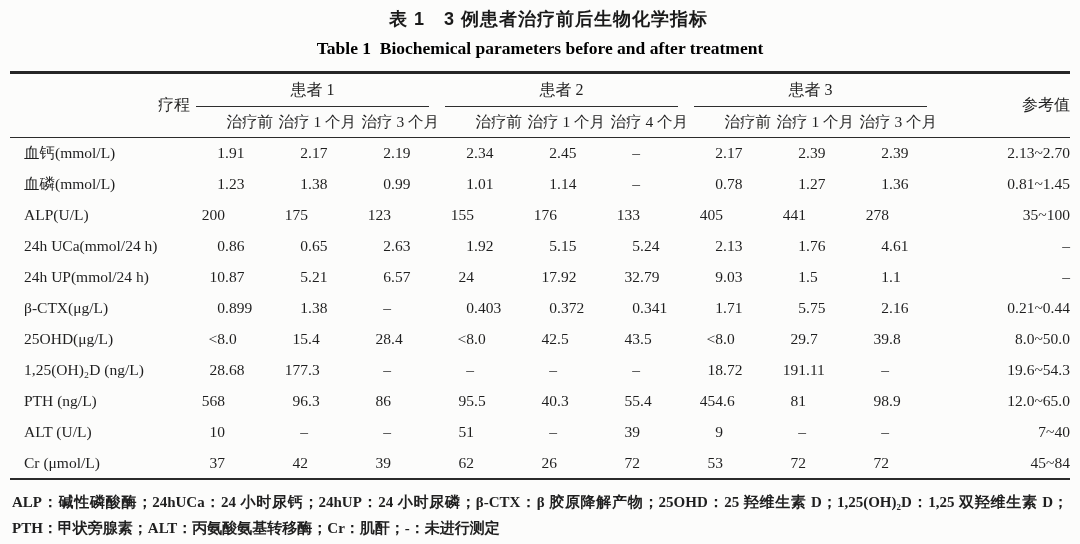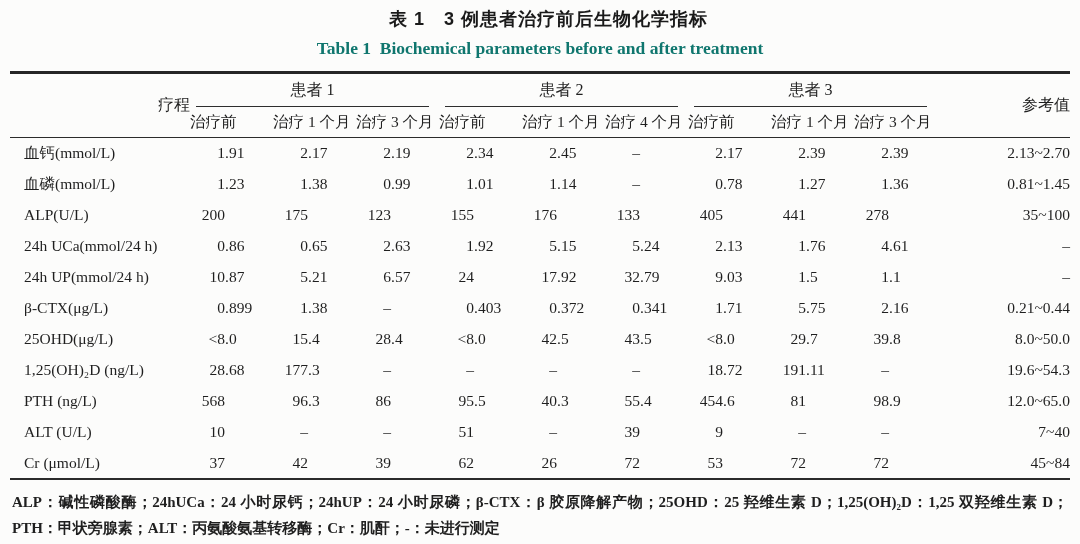--- a/index.html
+++ b/index.html
@@ -29,7 +29,7 @@
     font-weight: bold;
     font-size: 17.5px;
     white-space: pre;
-    color: #0f766e;
+    color: #000000;
   }
 
   table.bio {

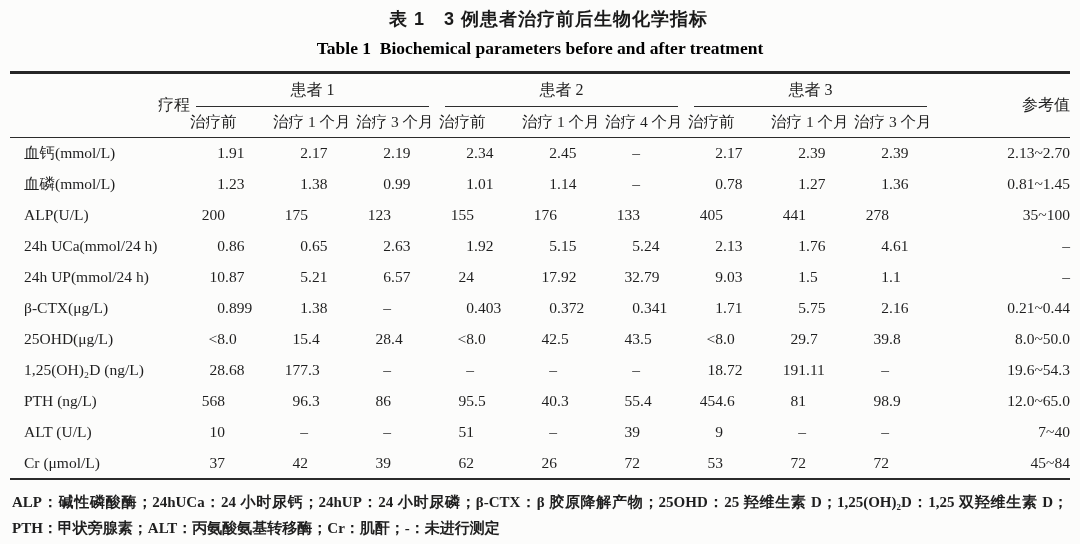--- a/index.html
+++ b/index.html
@@ -68,7 +68,7 @@
   tr.sub th {
     height: 30px;
     font-size: 15.5px;
-    text-align: left;
+    text-align: right;
     vertical-align: middle;
     white-space: nowrap;
     border-bottom: 1.5px solid #2b2b2b;

